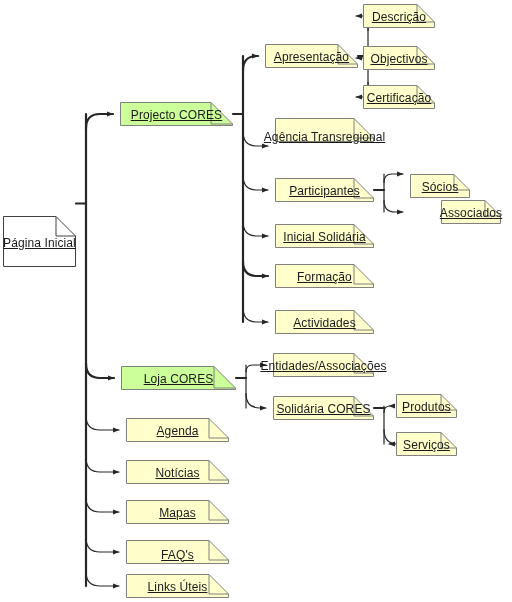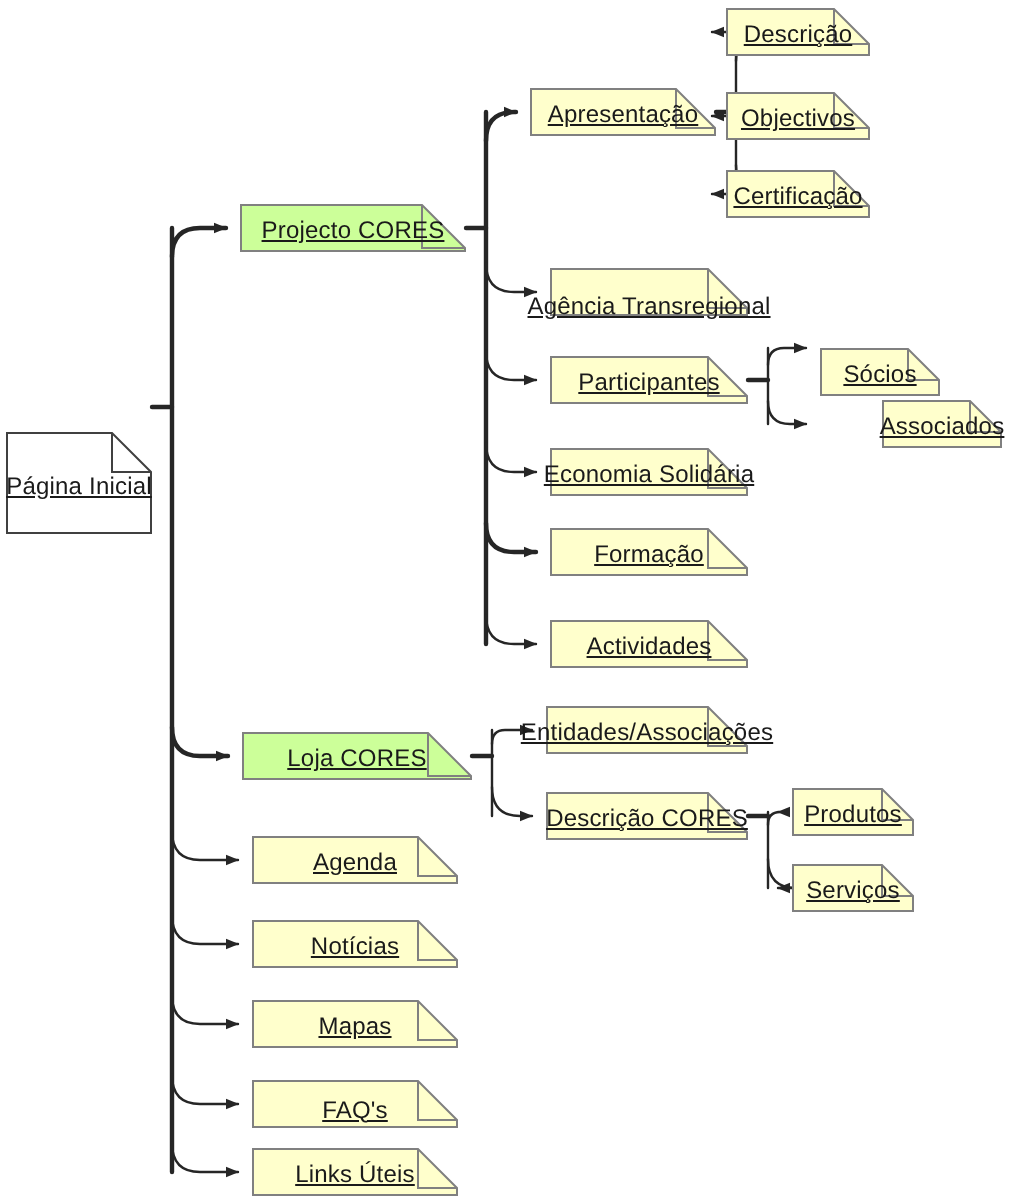--- a/index.html
+++ b/index.html
@@ -144,7 +144,7 @@
         </svg>
         <div class="label">Certificação</div>
       </div>
-      <div class="node" style="left: 275px; top: 134px; width: 99px; height: 35px;">
+      <div class="node" style="left: 275px; top: 118px; width: 99px; height: 35px;">
         <svg width="101" height="26">
           <path d="M0.5,0.5 L79,0.5 L98.5,20 L98.5,23.5 L0.5,23.5 Z" fill="#ffffcc" stroke="#808080" stroke-width="1"></path>
           <path d="M79,0.5 L79,20 L98.5,20" fill="none" stroke="#808080" stroke-width="1"></path>

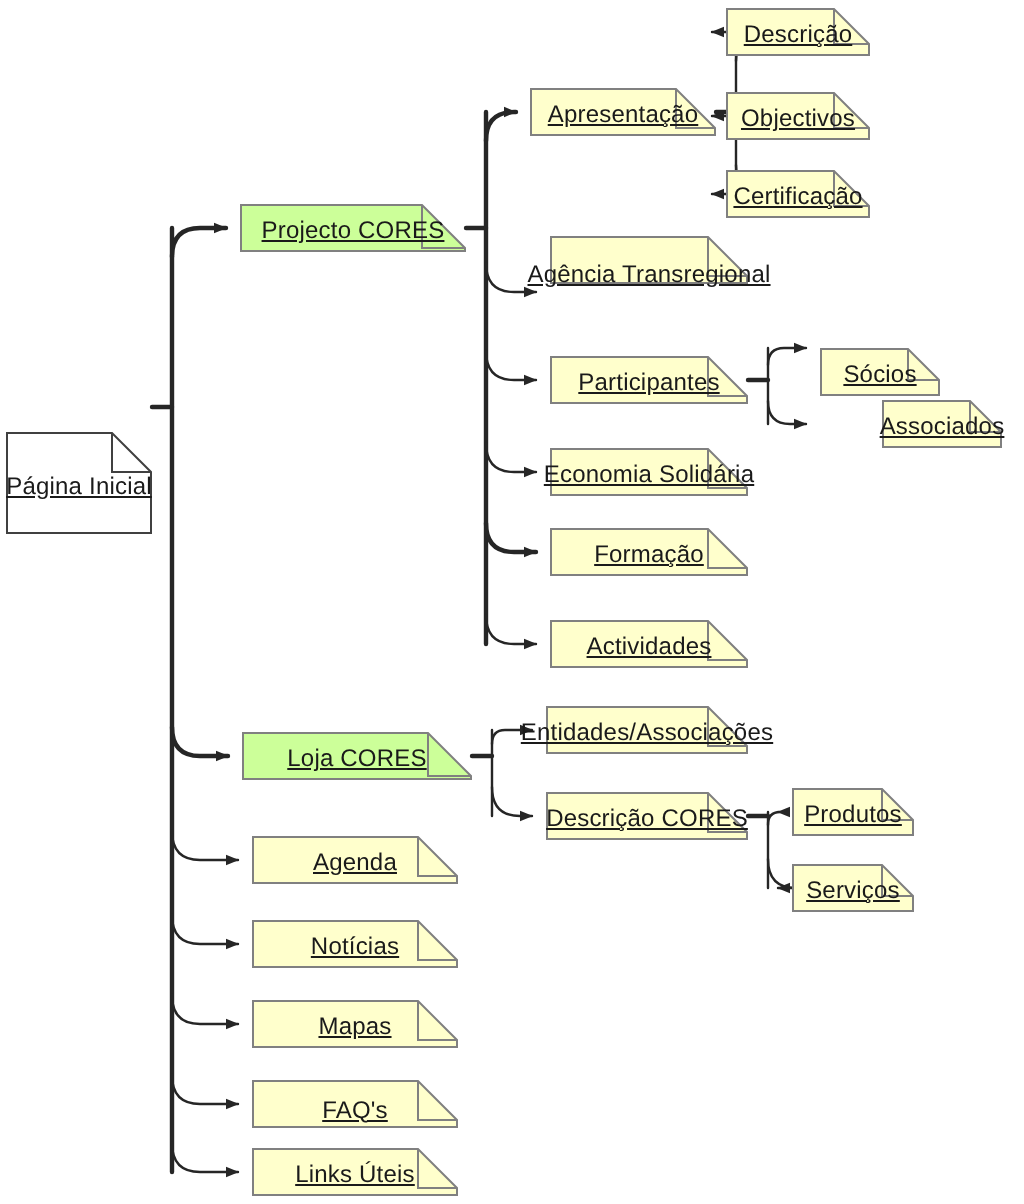--- a/index.html
+++ b/index.html
@@ -177,7 +177,7 @@
           <path d="M0.5,0.5 L79,0.5 L98.5,20 L98.5,23.5 L0.5,23.5 Z" fill="#ffffcc" stroke="#808080" stroke-width="1"></path>
           <path d="M79,0.5 L79,20 L98.5,20" fill="none" stroke="#808080" stroke-width="1"></path>
         </svg>
-        <div class="label">Economia Solidária</div>
+        <div class="label">Inicial Solidária</div>
       </div>
       <div class="node" style="left: 275px; top: 264px; width: 99px; height: 24px;">
         <svg width="101" height="26">

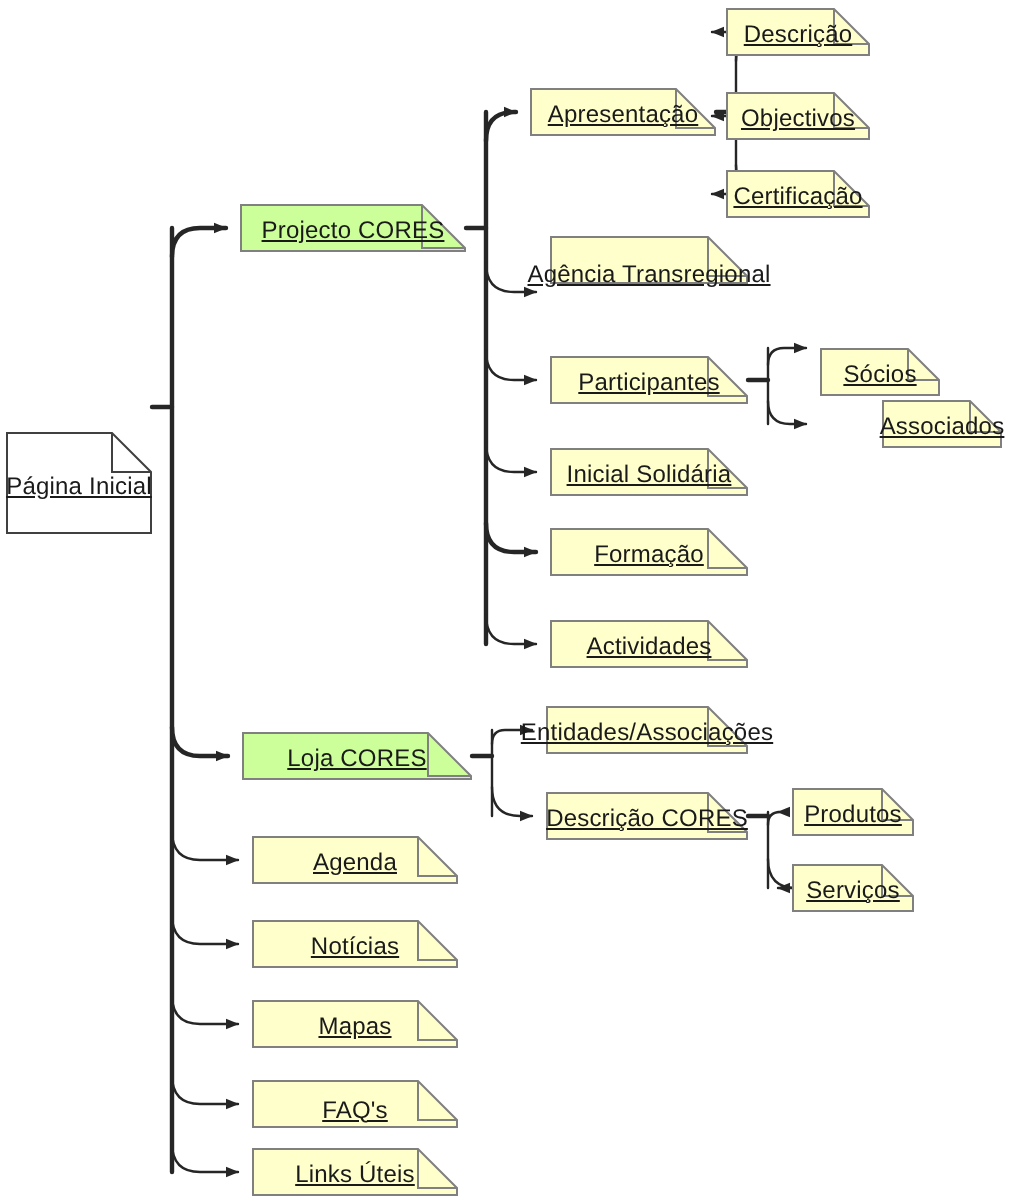--- a/index.html
+++ b/index.html
@@ -212,7 +212,7 @@
           <path d="M0.5,0.5 L81,0.5 L100.5,20 L100.5,23.5 L0.5,23.5 Z" fill="#ffffcc" stroke="#808080" stroke-width="1"></path>
           <path d="M81,0.5 L81,20 L100.5,20" fill="none" stroke="#808080" stroke-width="1"></path>
         </svg>
-        <div class="label">Descrição CORES</div>
+        <div class="label">Solidária CORES</div>
       </div>
       <div class="node" style="left: 396px; top: 394px; width: 61px; height: 24px;">
         <svg width="63" height="26">

